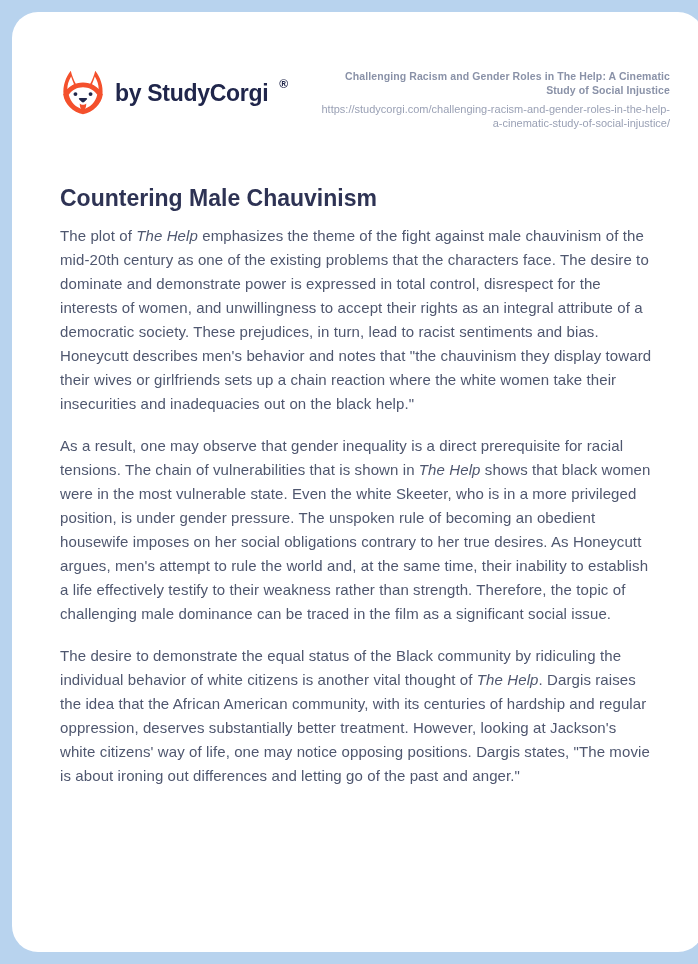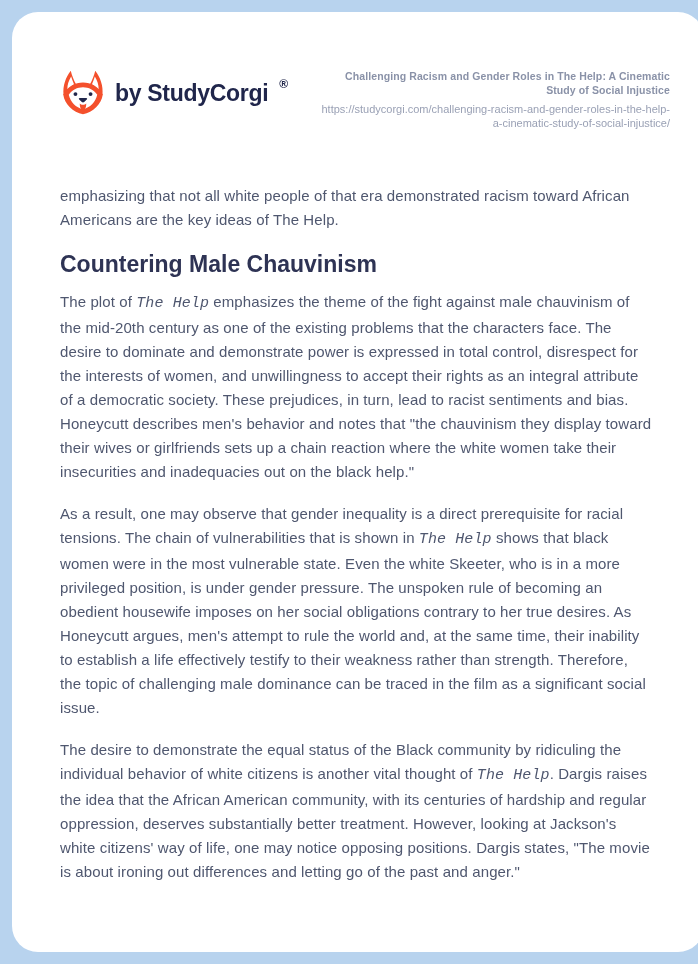--- a/index.html
+++ b/index.html
@@ -102,7 +102,6 @@
   </div>
 
   <div class="content" id="doc-content">
-      <p><span>emphasizing that not all white people of that era demonstrated racism toward African Americans are the key ideas of The Help.</span></p>
       <h2><span>Countering Male Chauvinism</span></h2>
       <p><span>The plot of </span><em>The Help</em><span> emphasizes the theme of the fight against male chauvinism of the mid-20th century as one of the existing problems that the characters face. The desire to dominate and demonstrate power is expressed in total control, disrespect for the interests of women, and unwillingness to accept their rights as an integral attribute of a democratic society. These prejudices, in turn, lead to racist sentiments and bias. Honeycutt describes men's behavior and notes that "the chauvinism they display toward their wives or girlfriends sets up a chain reaction where the white women take their insecurities and inadequacies out on the black help."</span></p>
       <p><span>As a result, one may observe that gender inequality is a direct prerequisite for racial tensions. The chain of vulnerabilities that is shown in </span><em>The Help</em><span> shows that black women were in the most vulnerable state. Even the white Skeeter, who is in a more privileged position, is under gender pressure. The unspoken rule of becoming an obedient housewife imposes on her social obligations contrary to her true desires. As Honeycutt argues, men's attempt to rule the world and, at the same time, their inability to establish a life effectively testify to their weakness rather than strength. Therefore, the topic of challenging male dominance can be traced in the film as a significant social issue.</span></p>

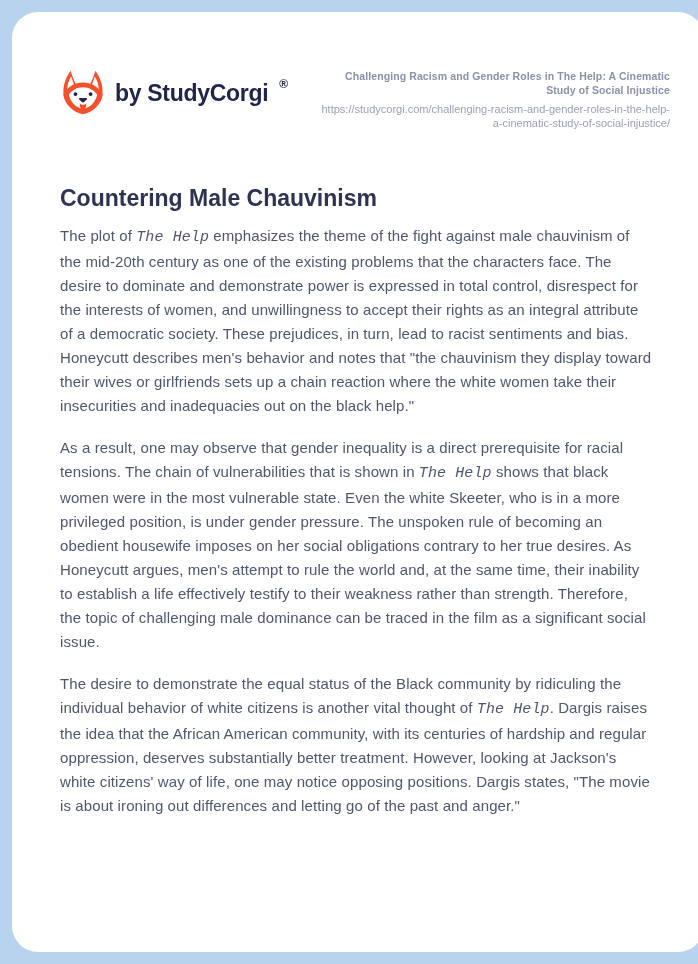--- a/index.html
+++ b/index.html
@@ -61,7 +61,7 @@
     margin:16px 0 12px;font-size:23px;line-height:28px;
     font-weight:bold;color:var(--heading-color);letter-spacing:0;
   }
-  .content em{font-style:italic;font-family:Liberation Mono, monospace;}
+  .content em{font-style:italic;}
 </style>
 </head>
 <body>

